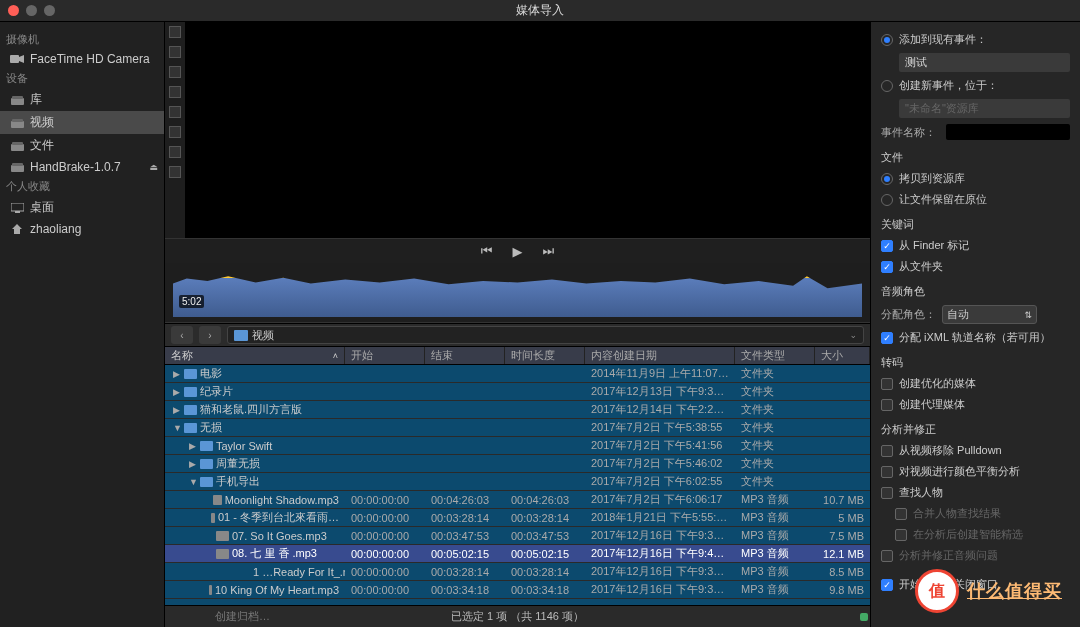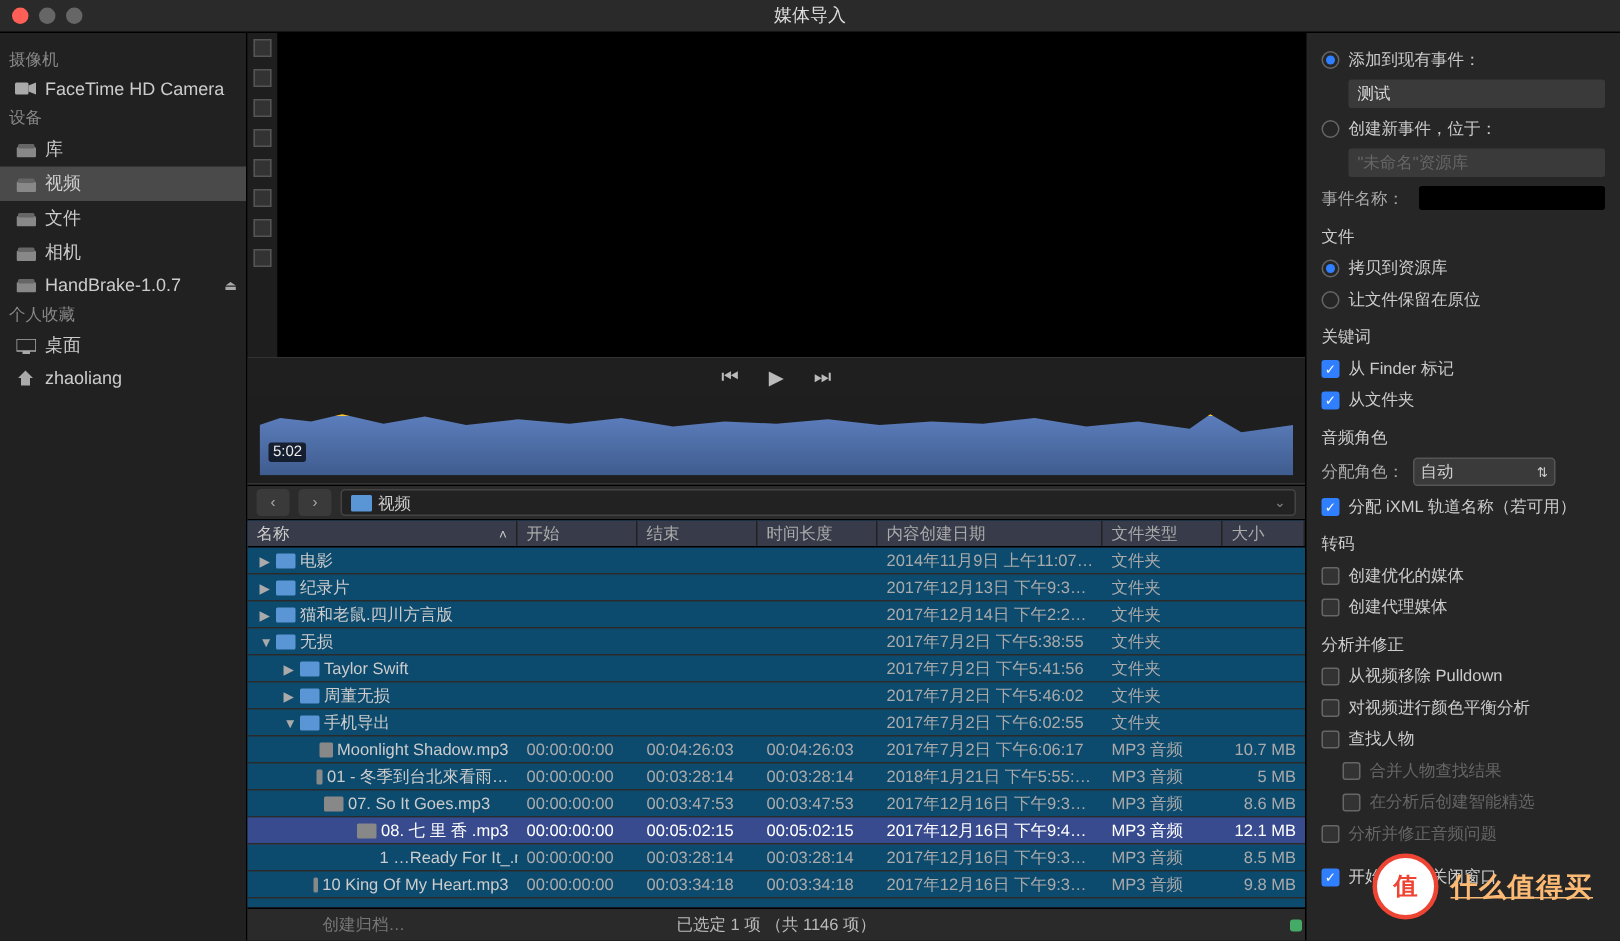--- a/index.html
+++ b/index.html
@@ -124,15 +124,6 @@
             <rect x="1" y="1" width="11" height="3" fill="#666" rx="1"></rect>
           </svg>
         </span>
-        <span>相机</span>
-      </div>
-      <div class="sb-item">
-        <span class="sb-icon">
-          <svg width="13" height="10" viewBox="0 0 13 10">
-            <rect x="0" y="3" width="13" height="7" fill="#888" rx="1"></rect>
-            <rect x="1" y="1" width="11" height="3" fill="#666" rx="1"></rect>
-          </svg>
-        </span>
         <span>HandBrake-1.0.7</span>
         <span class="sb-eject">⏏</span>
       </div>

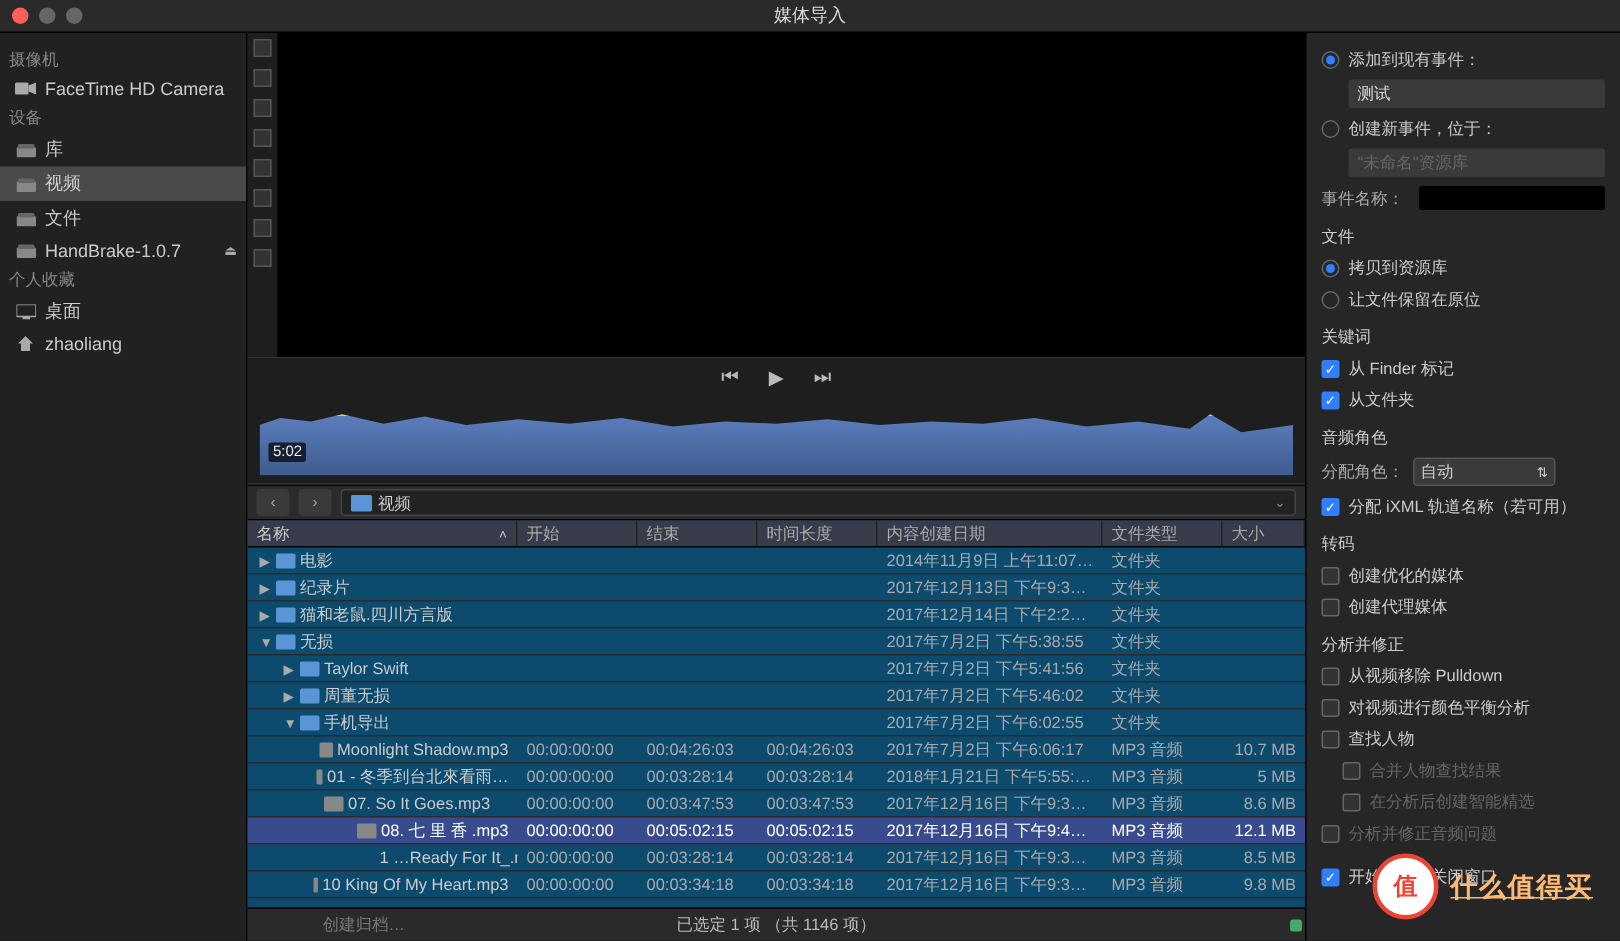--- a/index.html
+++ b/index.html
@@ -321,7 +321,7 @@
             <div class="cell c-dur">00:03:47:53</div>
             <div class="cell c-date">2017年12月16日 下午9:35:…</div>
             <div class="cell c-type">MP3 音频</div>
-            <div class="cell c-size">8.6 MB</div>
+            <div class="cell c-size">7.5 MB</div>
           </div>
           <div class="row sel">
             <div class="cell c-name" style="padding-left: 40px;">

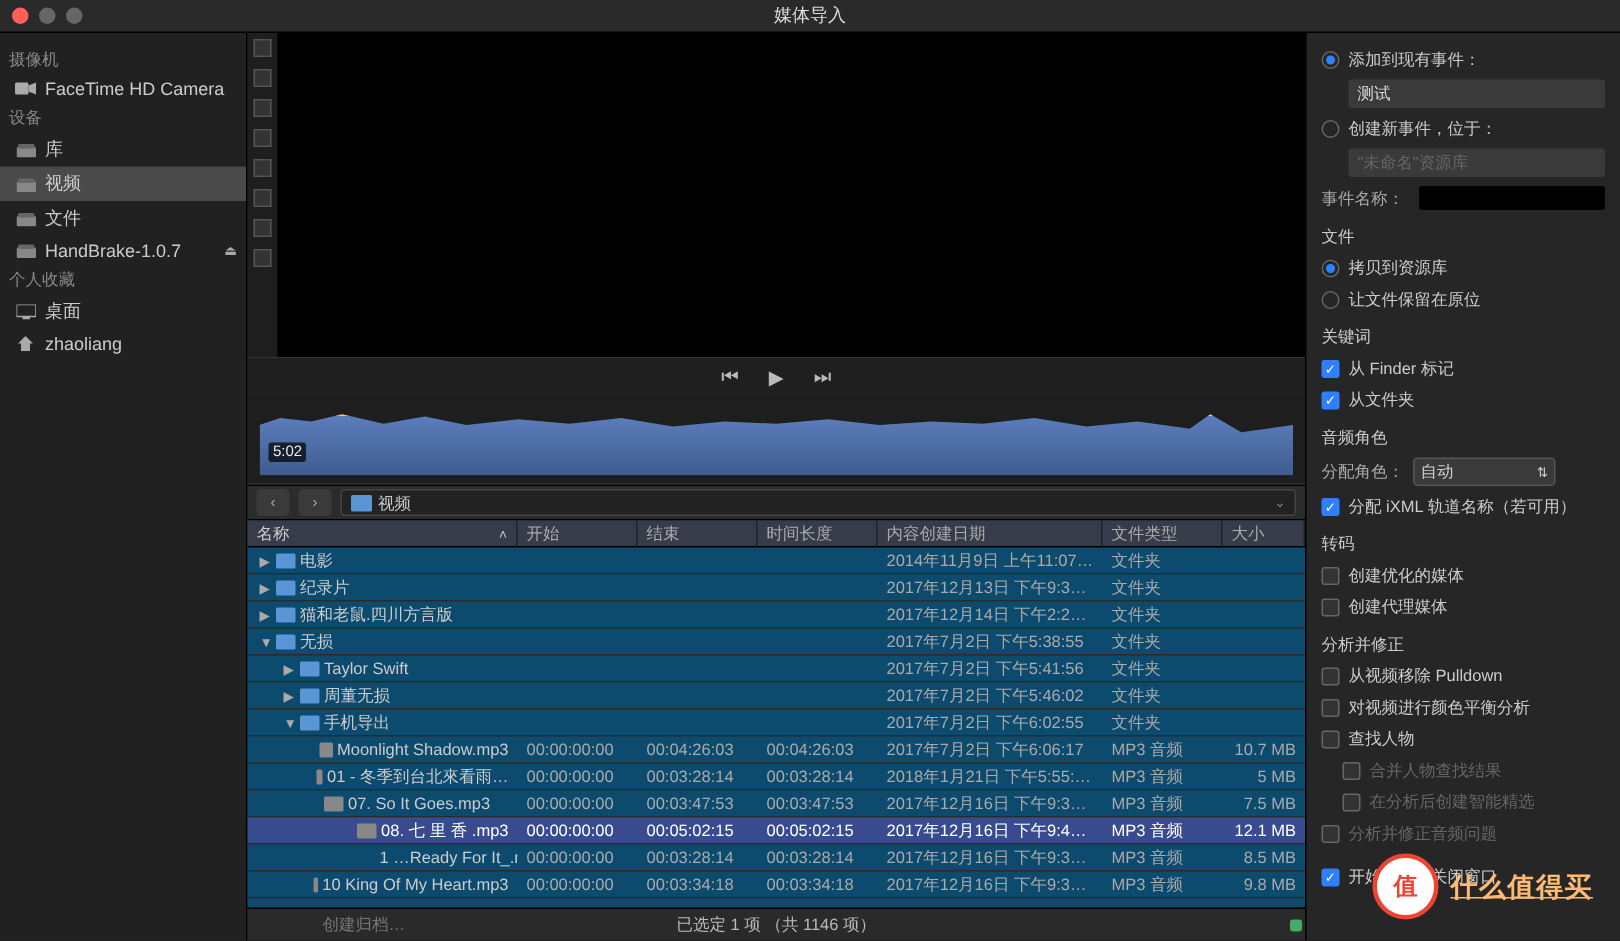--- a/index.html
+++ b/index.html
@@ -41,7 +41,7 @@
 .c-date { width: 150px; color: #aaa; }
 .c-type { width: 80px; color: #aaa; }
 .c-size { width: 55px; text-align: right; color: #aaa; }
-.row.sel .cell { color: #fff; justify-content: flex-end; }
+.row.sel .cell { color: #fff; }
 .disclosure { width: 8px; display: inline-block; color: #aaa; font-size: 9px; }
 .row-icon { width: 13px; height: 10px; display: inline-block; }
 .folder-ic { background: #5a96d6; border-radius: 1px; }

